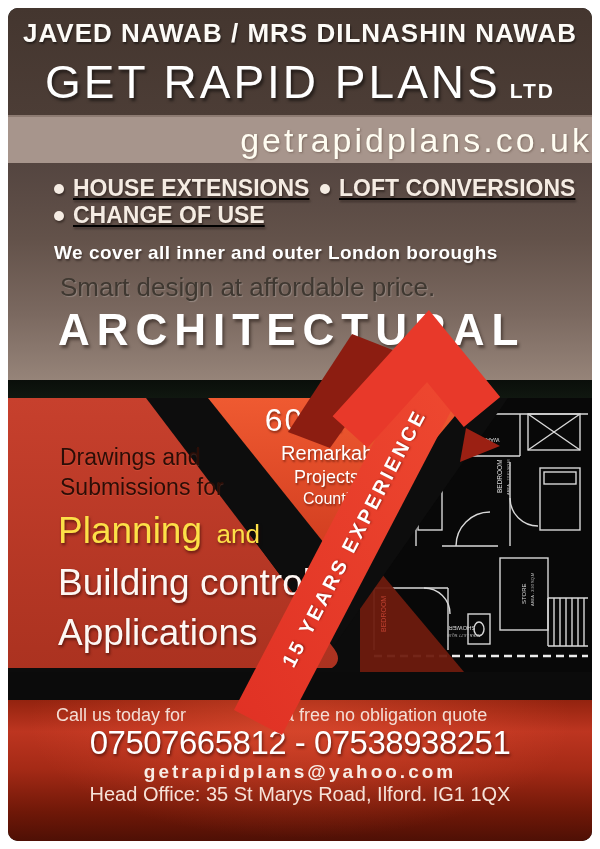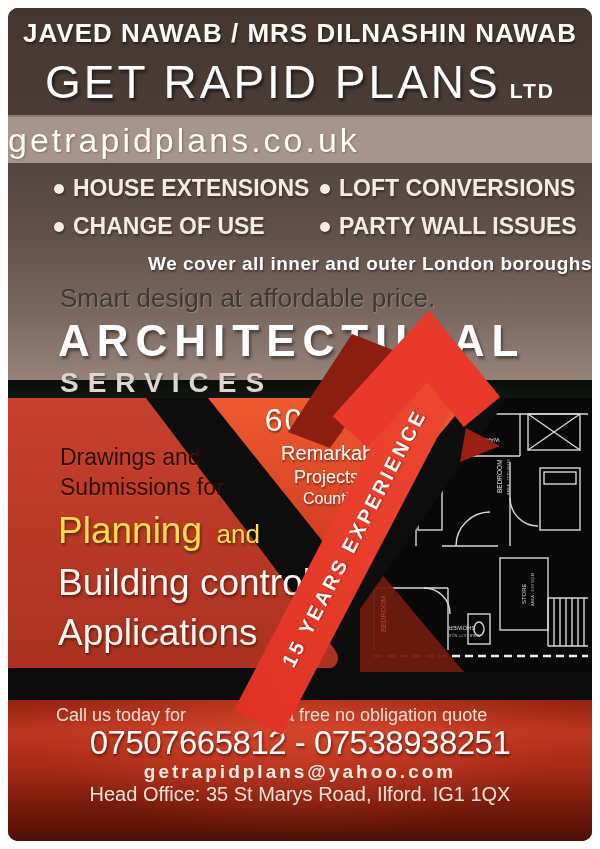--- a/index.html
+++ b/index.html
@@ -17,7 +17,7 @@
            text-shadow:2px 3px 3px rgba(0,0,0,.5);}
   .company-suffix{color:#ffffff;font-weight:700;font-size:21px;letter-spacing:2px;margin-left:9px;}
   
-  .sec-web{height:46px;background:#a7958c;display:flex;align-items:center;justify-content:flex-start;
+  .sec-web{height:46px;background:#a7958c;display:flex;align-items:center;justify-content:flex-end;
            border-top:2px solid #8d7b72;}
   .website{color:#fffdf2;font-size:34px;letter-spacing:3px;text-shadow:1px 1px 2px rgba(90,70,60,.5);}
   

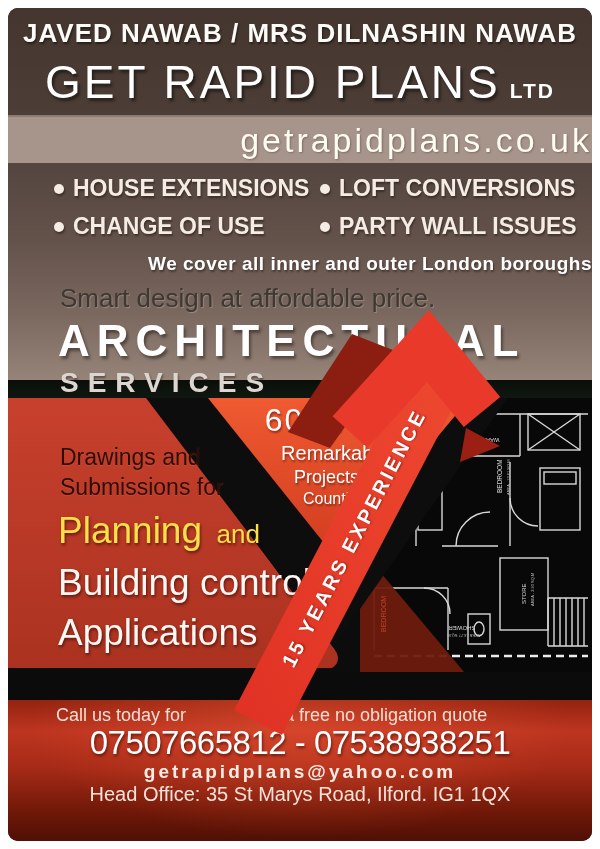--- a/index.html
+++ b/index.html
@@ -23,7 +23,7 @@
   
   .sec-services{height:217px;background:linear-gradient(180deg,#544540 0%,#63524a 35%,#7b6960 70%,#968479 100%);
                 padding:12px 0 0 46px;box-sizing:border-box;}
-  .svc-grid{display:grid;grid-template-columns:266px 252px;row-gap:11px;}
+  .svc-grid{display:grid;grid-template-columns:266px 252px;text-decoration:underline;}
   .svc-item{display:flex;align-items:center;color:#f5ece3;font-weight:700;font-size:23px;
             text-shadow:1px 2px 2px rgba(30,20,15,.5);white-space:nowrap;}
   .bullet{width:10px;height:10px;border-radius:50%;background:#f5ece3;margin-right:9px;flex:0 0 auto;

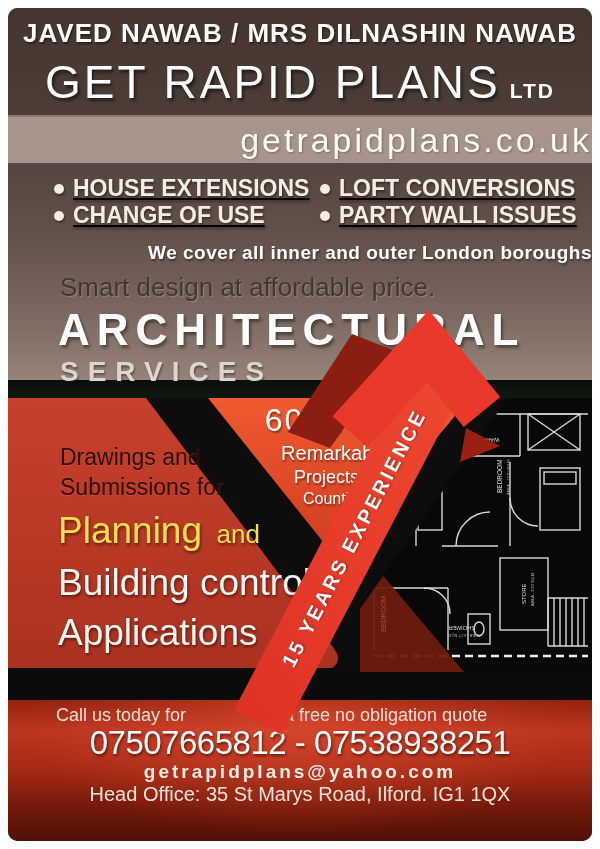--- a/index.html
+++ b/index.html
@@ -110,10 +110,6 @@
         <div class="svc-item">
           <span class="bullet"></span>
           <span>CHANGE OF USE</span>
-        </div>
-        <div class="svc-item">
-          <span class="bullet"></span>
-          <span>PARTY WALL ISSUES</span>
         </div>
       </div>
       <div class="coverage">We cover all inner and outer London boroughs</div>

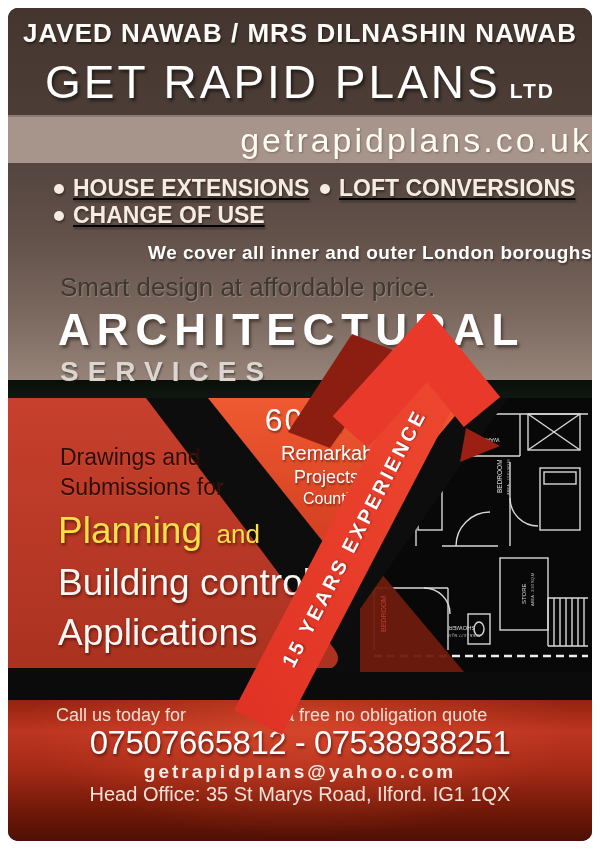--- a/index.html
+++ b/index.html
@@ -29,7 +29,7 @@
   .bullet{width:10px;height:10px;border-radius:50%;background:#f5ece3;margin-right:9px;flex:0 0 auto;
           box-shadow:1px 2px 2px rgba(30,20,15,.5);}
   .coverage{margin-top:13px;color:#ffffff;font-weight:700;font-size:19px;letter-spacing:.5px;
-            text-shadow:1px 2px 2px rgba(30,20,15,.5);text-align:right;}
+            text-shadow:1px 2px 2px rgba(30,20,15,.5);}
   .tagline{margin-top:8px;margin-left:6px;color:#3f3831;font-size:26px;
            text-shadow:1px 1px 1px rgba(255,255,255,.22);}
   .arch-title{margin-top:2px;margin-left:4px;color:#ffffff;font-weight:700;font-size:44px;letter-spacing:7px;

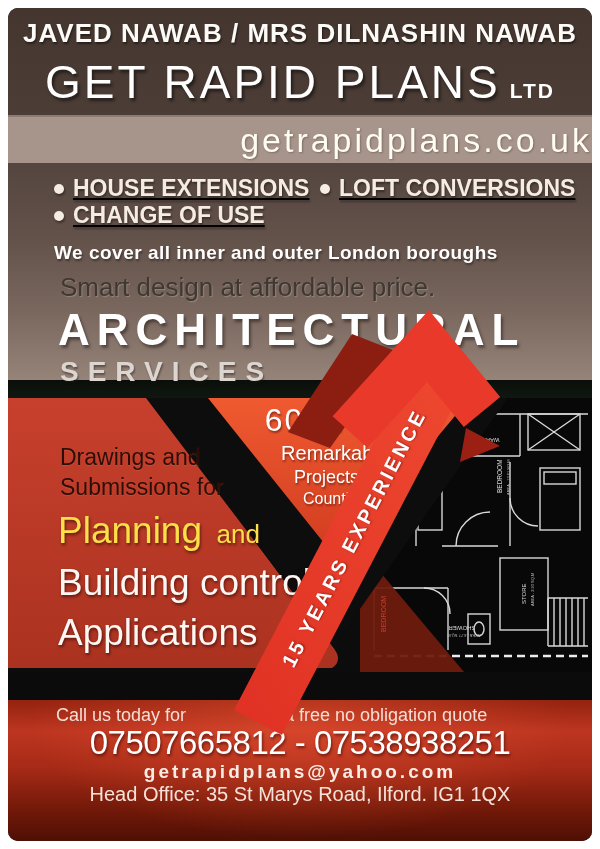--- a/index.html
+++ b/index.html
@@ -115,7 +115,6 @@
       <div class="coverage">We cover all inner and outer London boroughs</div>
       <div class="tagline">Smart design at affordable price.</div>
       <div class="arch-title">ARCHITECTURAL</div>
-      <div class="arch-sub">SERVICES</div>
     </div>
 
     <div class="black1"></div>

